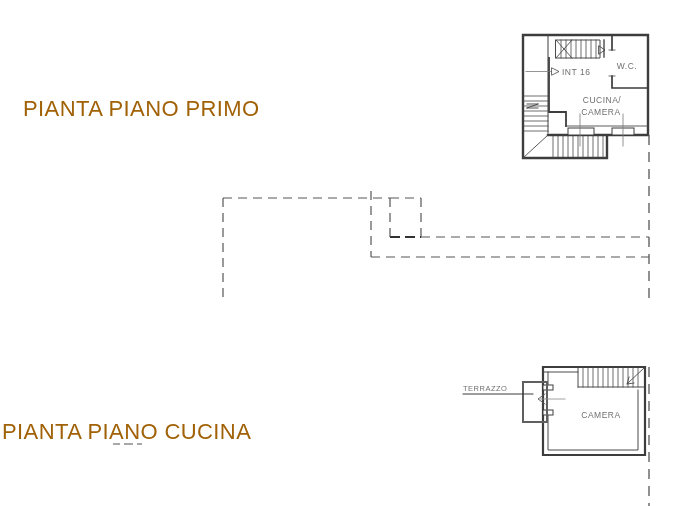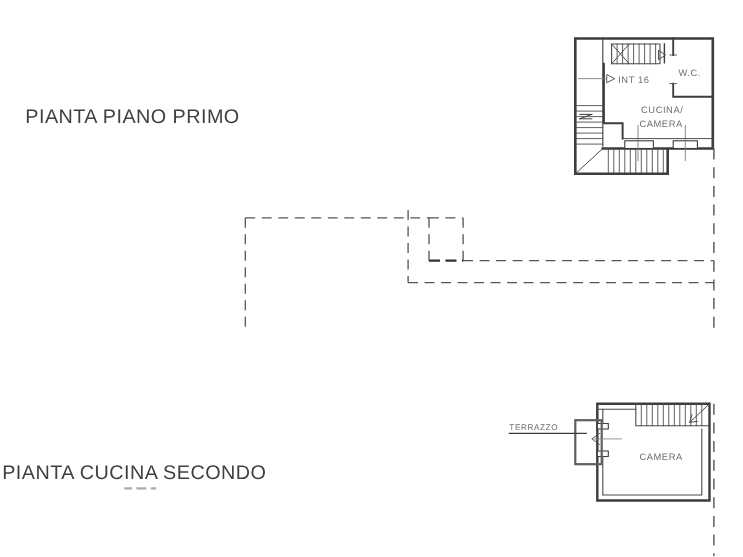--- a/index.html
+++ b/index.html
@@ -12,9 +12,9 @@
   }
   .floor-title{
     position:absolute;
-    font-size:18px;
+    font-size:22px;
     letter-spacing:0.4px;
-    color:#404040;
+    color:#a16207;
     white-space:nowrap;
   }
   #title-first{left:23px;top:96px;}

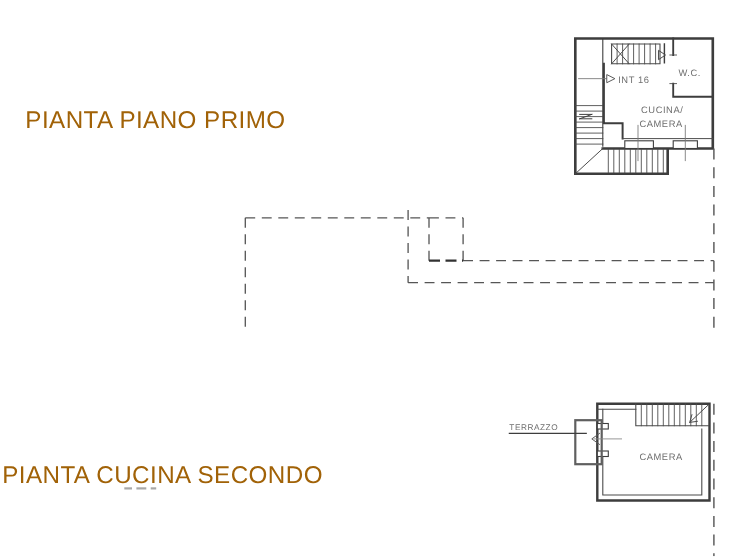--- a/index.html
+++ b/index.html
@@ -33,7 +33,7 @@
 
   <div class="floor-title" id="title-first">PIANTA PIANO PRIMO</div>
 
-  <div class="floor-title" id="title-second">PIANTA CUCINA SECONDO</div>
+  <div class="floor-title" id="title-second">PIANTA PIANO CUCINA</div>
 
   <svg width="675" height="506" viewBox="0 0 675 506">
 

